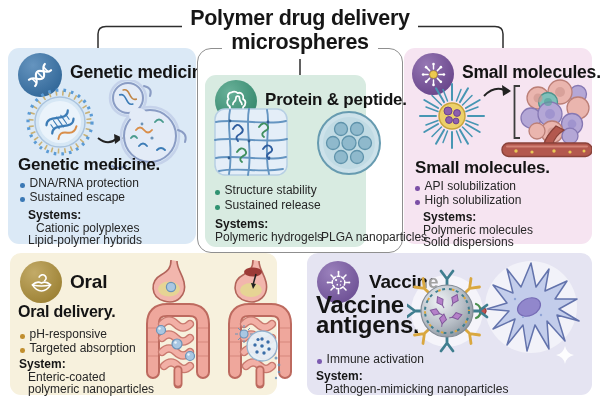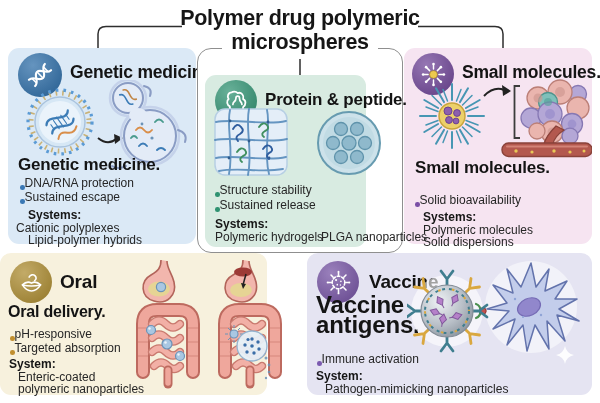--- a/index.html
+++ b/index.html
@@ -41,7 +41,7 @@
   </svg>
 
   <div class="main-title">
-    <div class="l1">Polymer drug polymeric</div>
+    <div class="l1">Polymer drug delivery</div>
     <div><span class="l2">microspheres</span></div>
   </div>
 

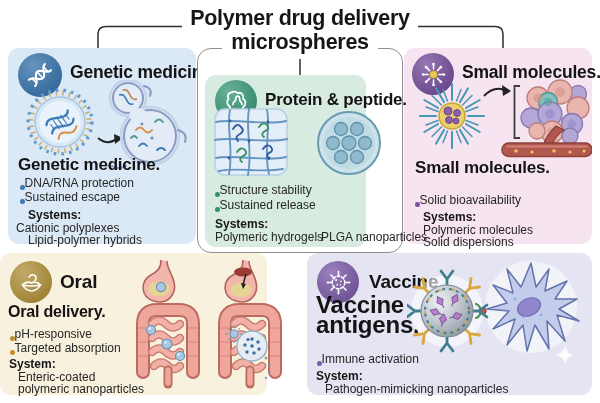--- a/index.html
+++ b/index.html
@@ -23,7 +23,7 @@
 
   .tab-label{position:absolute;font-weight:700;color:#141414;letter-spacing:-0.2px;white-space:nowrap}
   .heading{position:absolute;font-weight:700;color:#141414;letter-spacing:-0.2px;font-size:17px;line-height:19px}
-  .bullet{position:absolute;display:flex;align-items:flex-end;font-size:12px;line-height:14px;color:#262626;white-space:nowrap}
+  .bullet{position:absolute;display:flex;gap:5px;align-items:center;font-size:12px;line-height:14px;color:#262626;white-space:nowrap}
   .bullet .dot{flex:none;width:4.6px;height:4.6px;border-radius:50%;background:var(--accent,#666);margin-top:4.6px}
   .sys-label{position:absolute;font-size:12px;font-weight:700;color:#161616;white-space:nowrap}
   .sys-line{position:absolute;font-size:12px;color:#262626;white-space:nowrap}

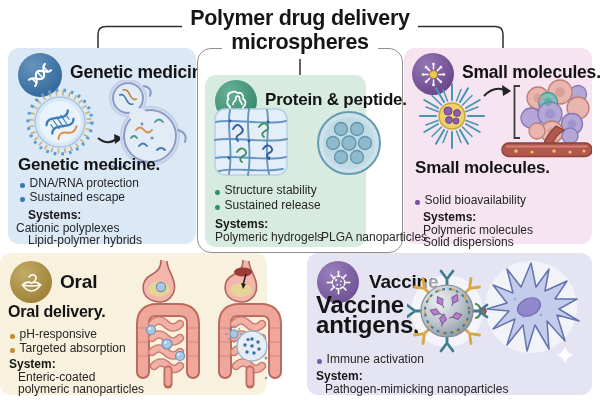--- a/index.html
+++ b/index.html
@@ -244,6 +244,10 @@
     </svg>
 
     <div class="heading" style="left:11px;top:110px">Small molecules.</div>
+    <div class="bullet" style="left:11px;top:131px">
+      <span class="dot"></span>
+        <span>API solubilization</span>
+    </div>
     <div class="bullet" style="left:11px;top:145px">
       <span class="dot"></span>
         <span>Solid bioavailability</span>

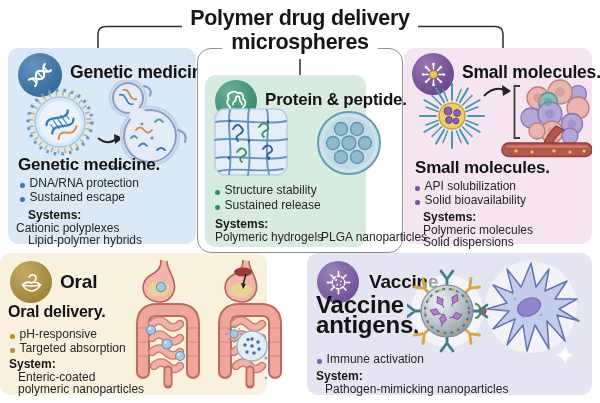--- a/index.html
+++ b/index.html
@@ -250,7 +250,7 @@
     </div>
     <div class="bullet" style="left:11px;top:145px">
       <span class="dot"></span>
-        <span>Solid bioavailability</span>
+        <span>High solubilization</span>
     </div>
     <div class="sys-label" style="left:19px;top:162px">Systems:</div>
     <div class="sys-line" style="left:19px;top:174.5px">Polymeric molecules</div>

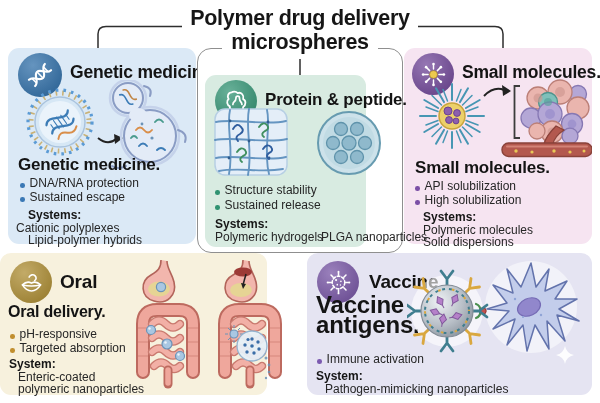--- a/index.html
+++ b/index.html
@@ -104,7 +104,7 @@
         <span>Sustained escape</span>
     </div>
     <div class="sys-label" style="left:20px;top:160px">Systems:</div>
-    <div class="sys-line" style="left:8px;top:172.5px">Cationic polyplexes</div>
+    <div class="sys-line" style="left:28px;top:172.5px">Cationic polyplexes</div>
     <div class="sys-line" style="left:20px;top:185px">Lipid-polymer hybrids</div>
   </div>
 

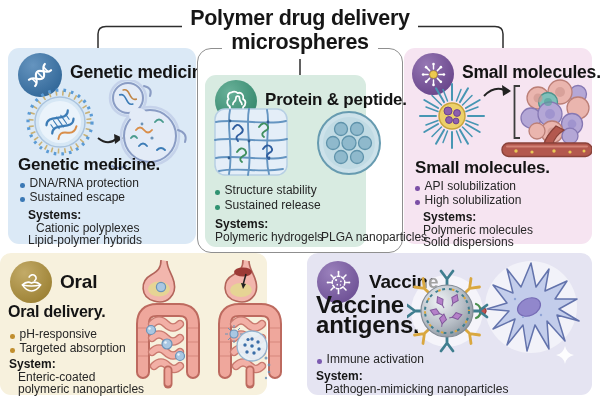--- a/index.html
+++ b/index.html
@@ -257,7 +257,7 @@
     <div class="sys-line" style="left:19px;top:187px">Solid dispersions</div>
   </div>
 
-  <div class="panel" style="left: 0; top: 253px; width: 267px; height: 142px; background: rgb(247, 241, 221); --accent: #c18f2f;">
+  <div class="panel" style="left: 10px; top: 253px; width: 267px; height: 142px; background: rgb(247, 241, 221); --accent: #c18f2f;">
     <div class="icon-badge" style="left: 10px; top: 8px; width: 42px; height: 42px; --icon-bg: #ab8a2d;">
       <svg width="29" height="29" viewBox="0 0 24 24">
         <g fill="none" stroke="#fff" stroke-width="1.3" stroke-linecap="round" stroke-linejoin="round">

